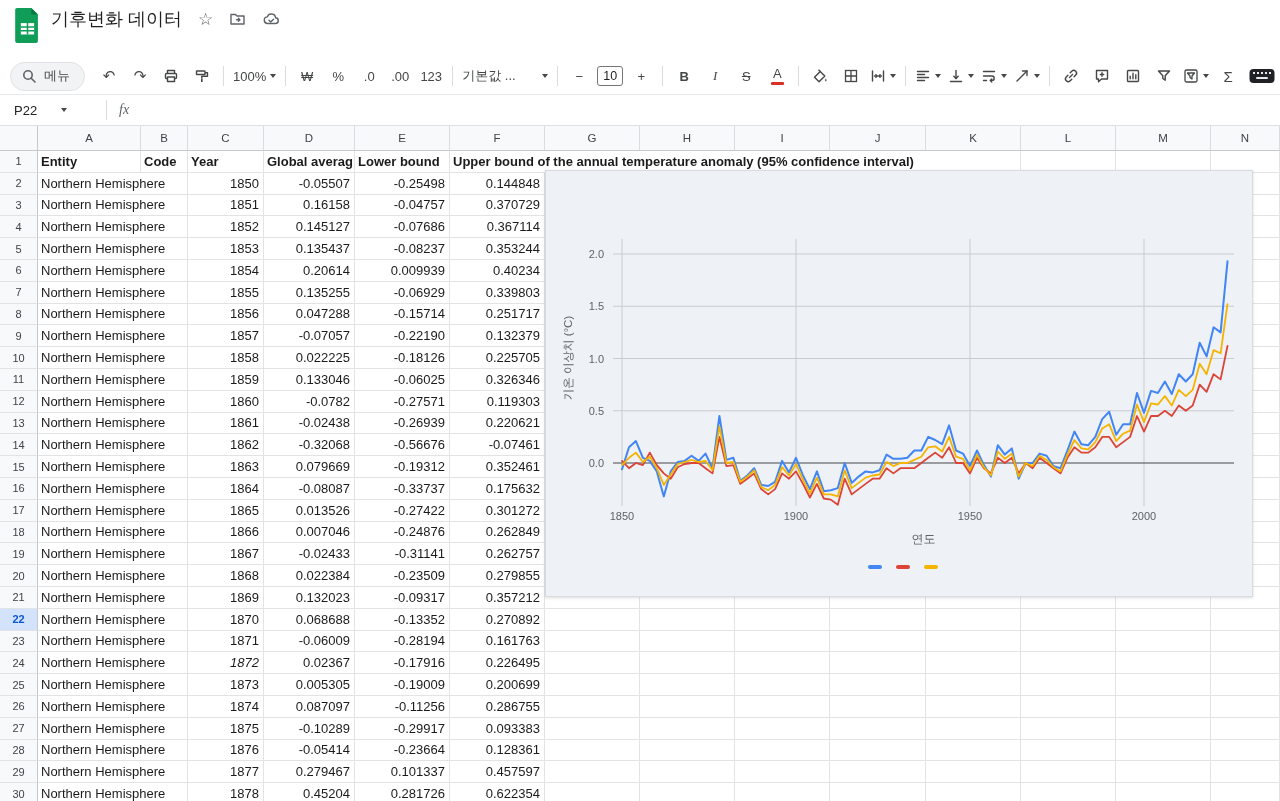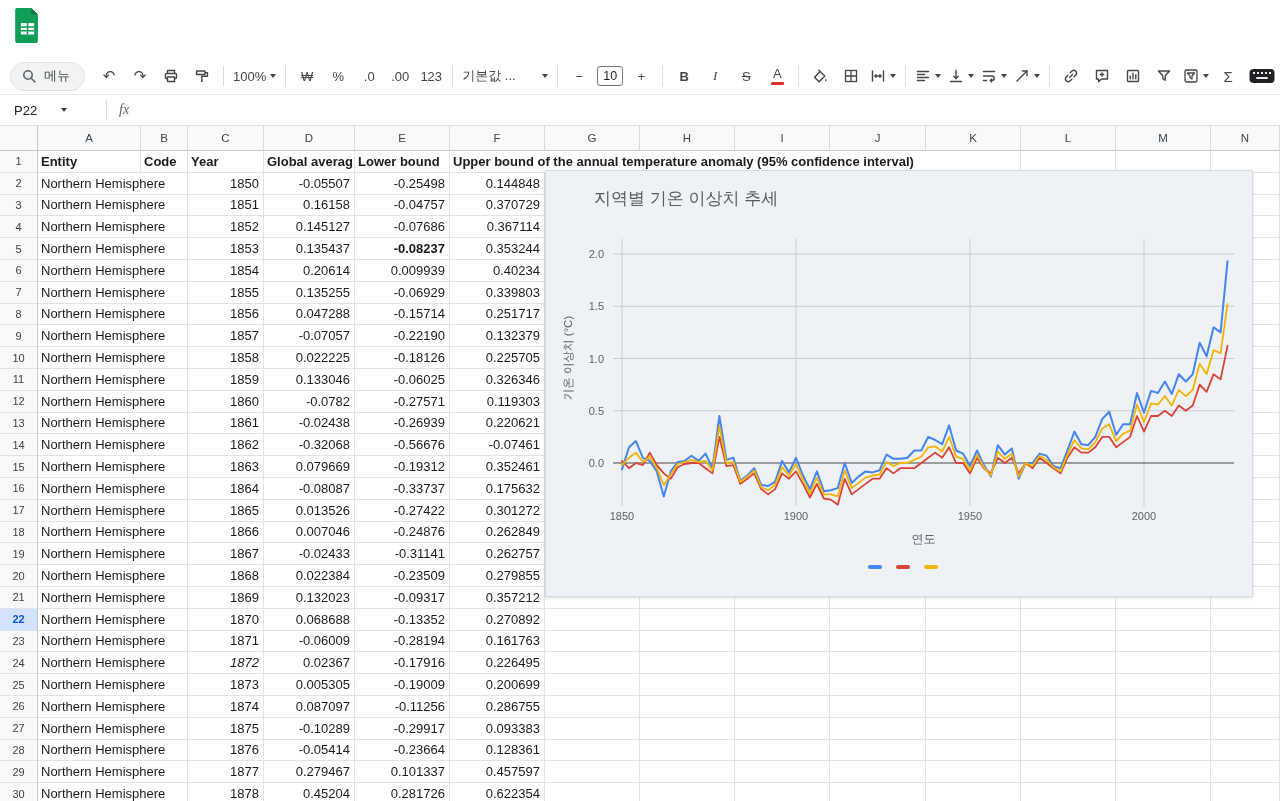--- a/index.html
+++ b/index.html
@@ -84,6 +84,22 @@
       </svg>
     </div>
     <div class="header-main">
+      <div class="title-row">
+        <span class="doc-title">기후변화 데이터</span>
+        <span class="t-icon">☆</span>
+        <span class="t-icon">
+          <svg class="ic" width="17" height="16" viewBox="0 0 16 16" fill="none" stroke="#5f6368" stroke-width="1.4" stroke-linecap="round" stroke-linejoin="round">
+            <path d="M1.5 3.5h4.5L7.5 5h7v8h-13z"></path>
+              <path d="M7 8.7h3.4M8.9 7.2 10.4 8.7 8.9 10.2"></path>
+          </svg>
+        </span>
+        <span class="t-icon">
+          <svg class="ic" width="18" height="16" viewBox="0 0 16 16" fill="none" stroke="#5f6368" stroke-width="1.4" stroke-linecap="round" stroke-linejoin="round">
+            <path d="M4.8 12.5a3.3 3.3 0 0 1-.4-6.6 4.2 4.2 0 0 1 8.2.9 2.8 2.8 0 0 1-.4 5.7z"></path>
+              <path d="M6 9.3l1.7 1.7 2.8-2.8"></path>
+          </svg>
+        </span>
+      </div>
     </div>
   </div>
 

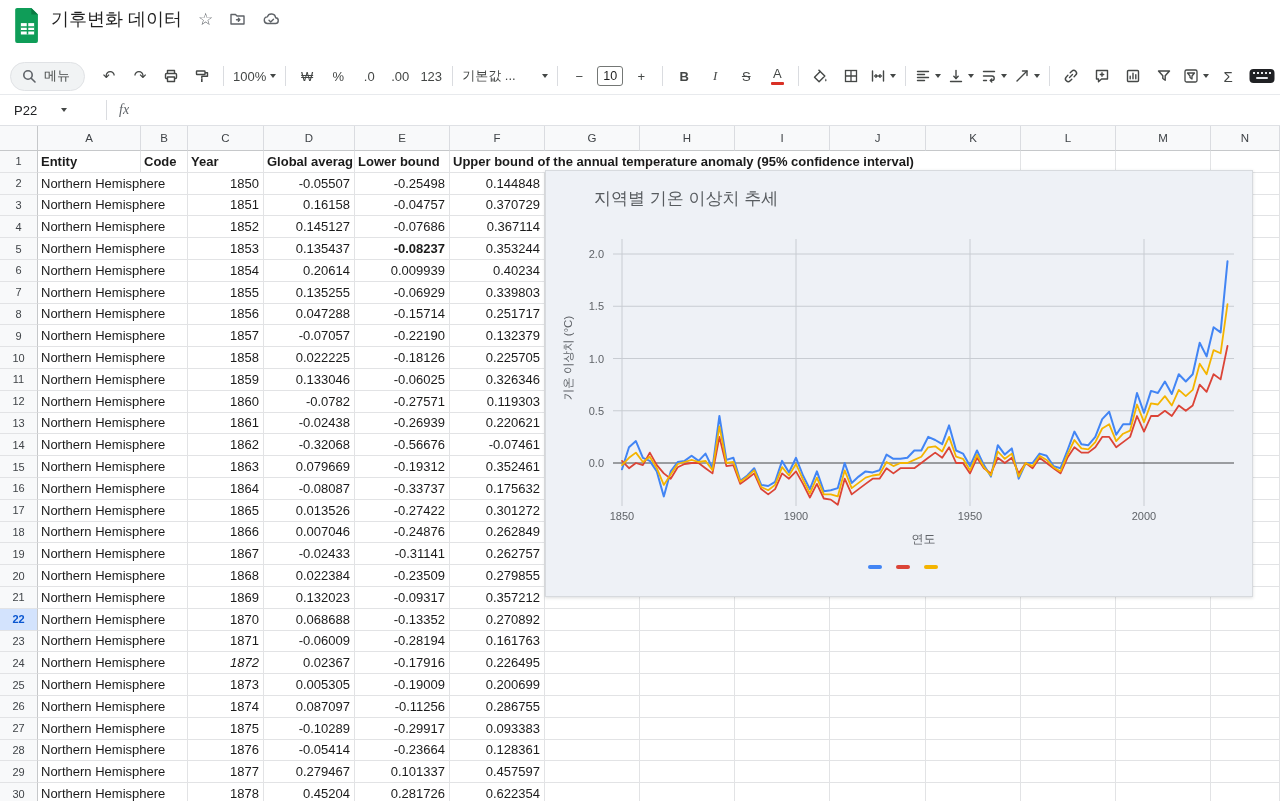--- a/index.html
+++ b/index.html
@@ -799,7 +799,6 @@
   </div>
 
   <div class="chart-card">
-    <div class="chart-title">지역별 기온 이상치 추세</div>
     <svg id="chart-svg" width="706" height="425" viewBox="0 0 706 425">
         <line x1="76" y1="68" x2="76" y2="335" stroke="#c8ccd2" stroke-width="1"></line>
         <text x="76" y="349" text-anchor="middle" fill="#5f6368" font-size="11">1850</text>

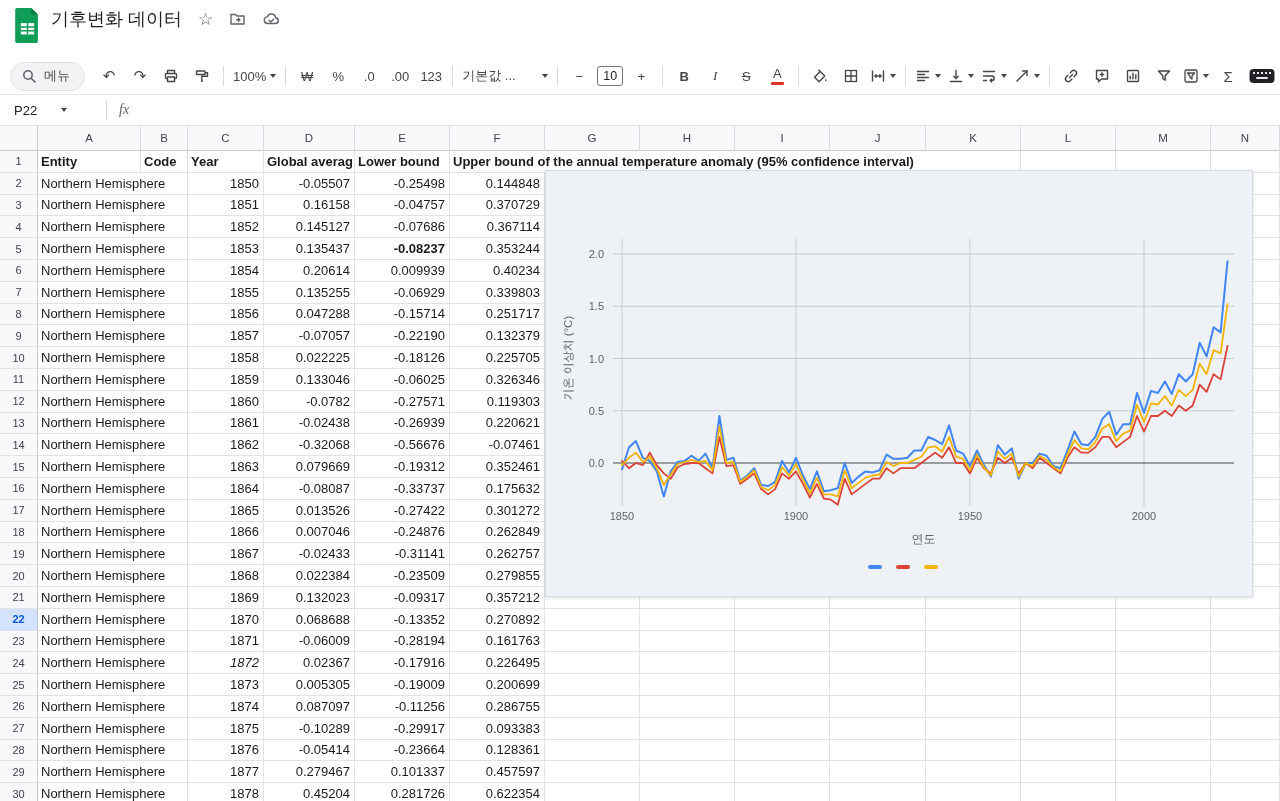--- a/index.html
+++ b/index.html
@@ -359,7 +359,7 @@
           <div class="c" style="width: 47px;"></div>
           <div class="c num" style="width: 76px;">1853</div>
           <div class="c num" style="width: 91px;">0.135437</div>
-          <div class="c num" style="width: 95px; font-weight: bold;">-0.08237</div>
+          <div class="c num" style="width: 95px;">-0.08237</div>
           <div class="c num" style="width: 95px;">0.353244</div>
           <div class="c" style="width: 95px;"></div>
           <div class="c" style="width: 95px;"></div>

